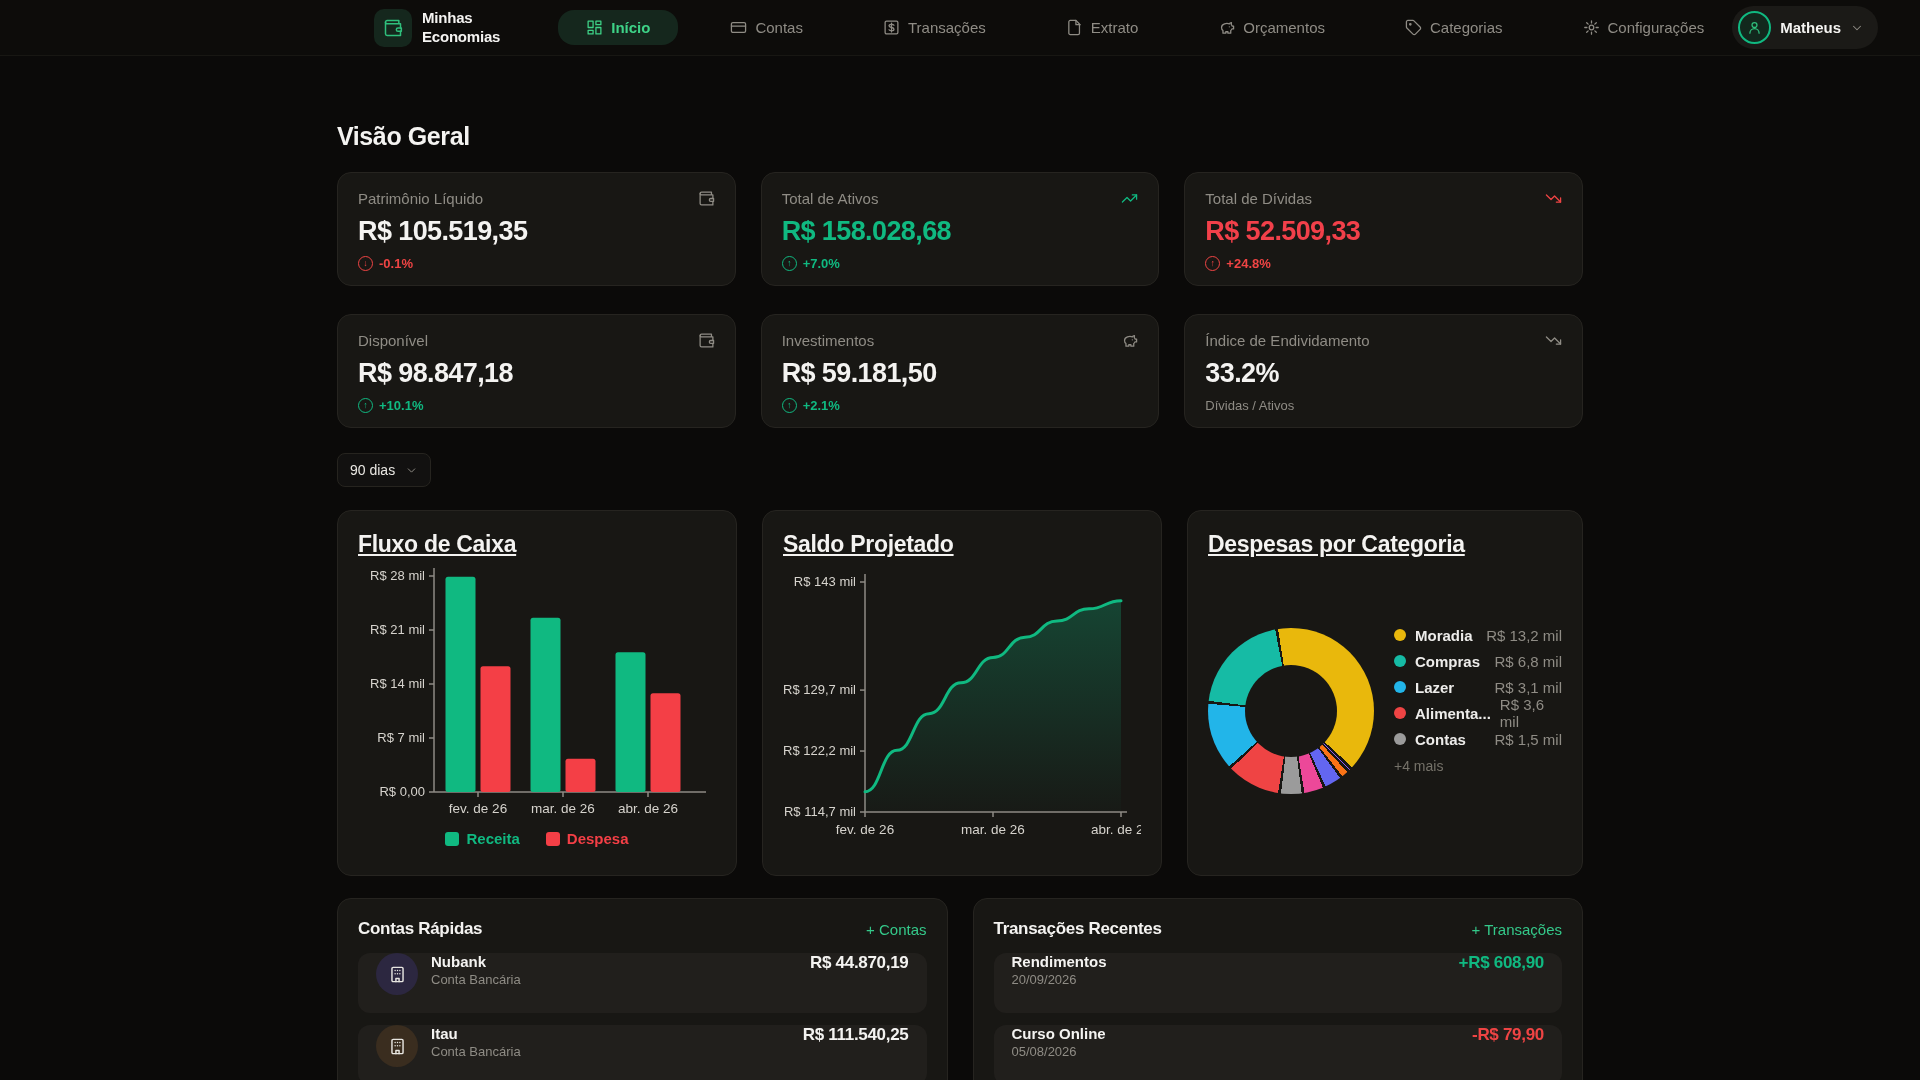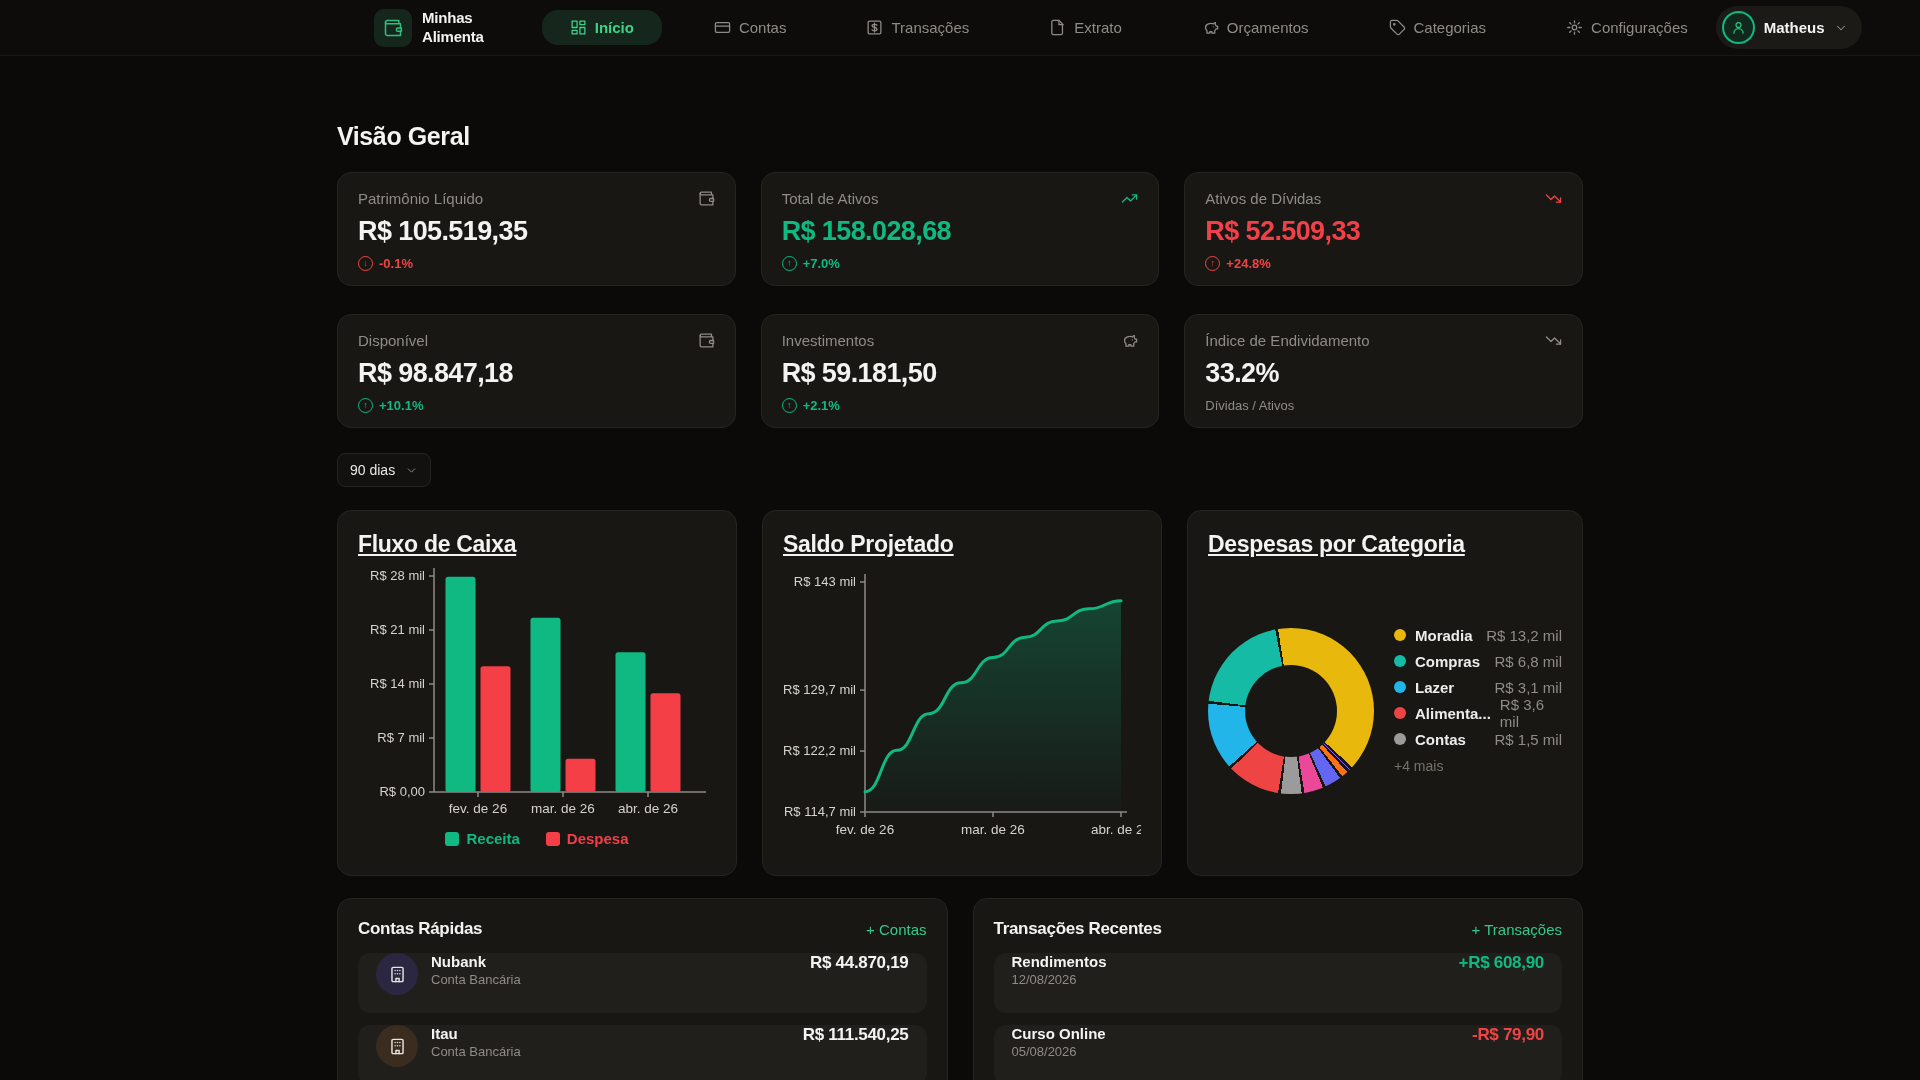--- a/index.html
+++ b/index.html
@@ -99,7 +99,7 @@
       </span>
       <span class="brand-name">
         <div>Minhas</div>
-          <div>Alimenta</div>
+          <div>Economias</div>
       </span>
     </div>
 

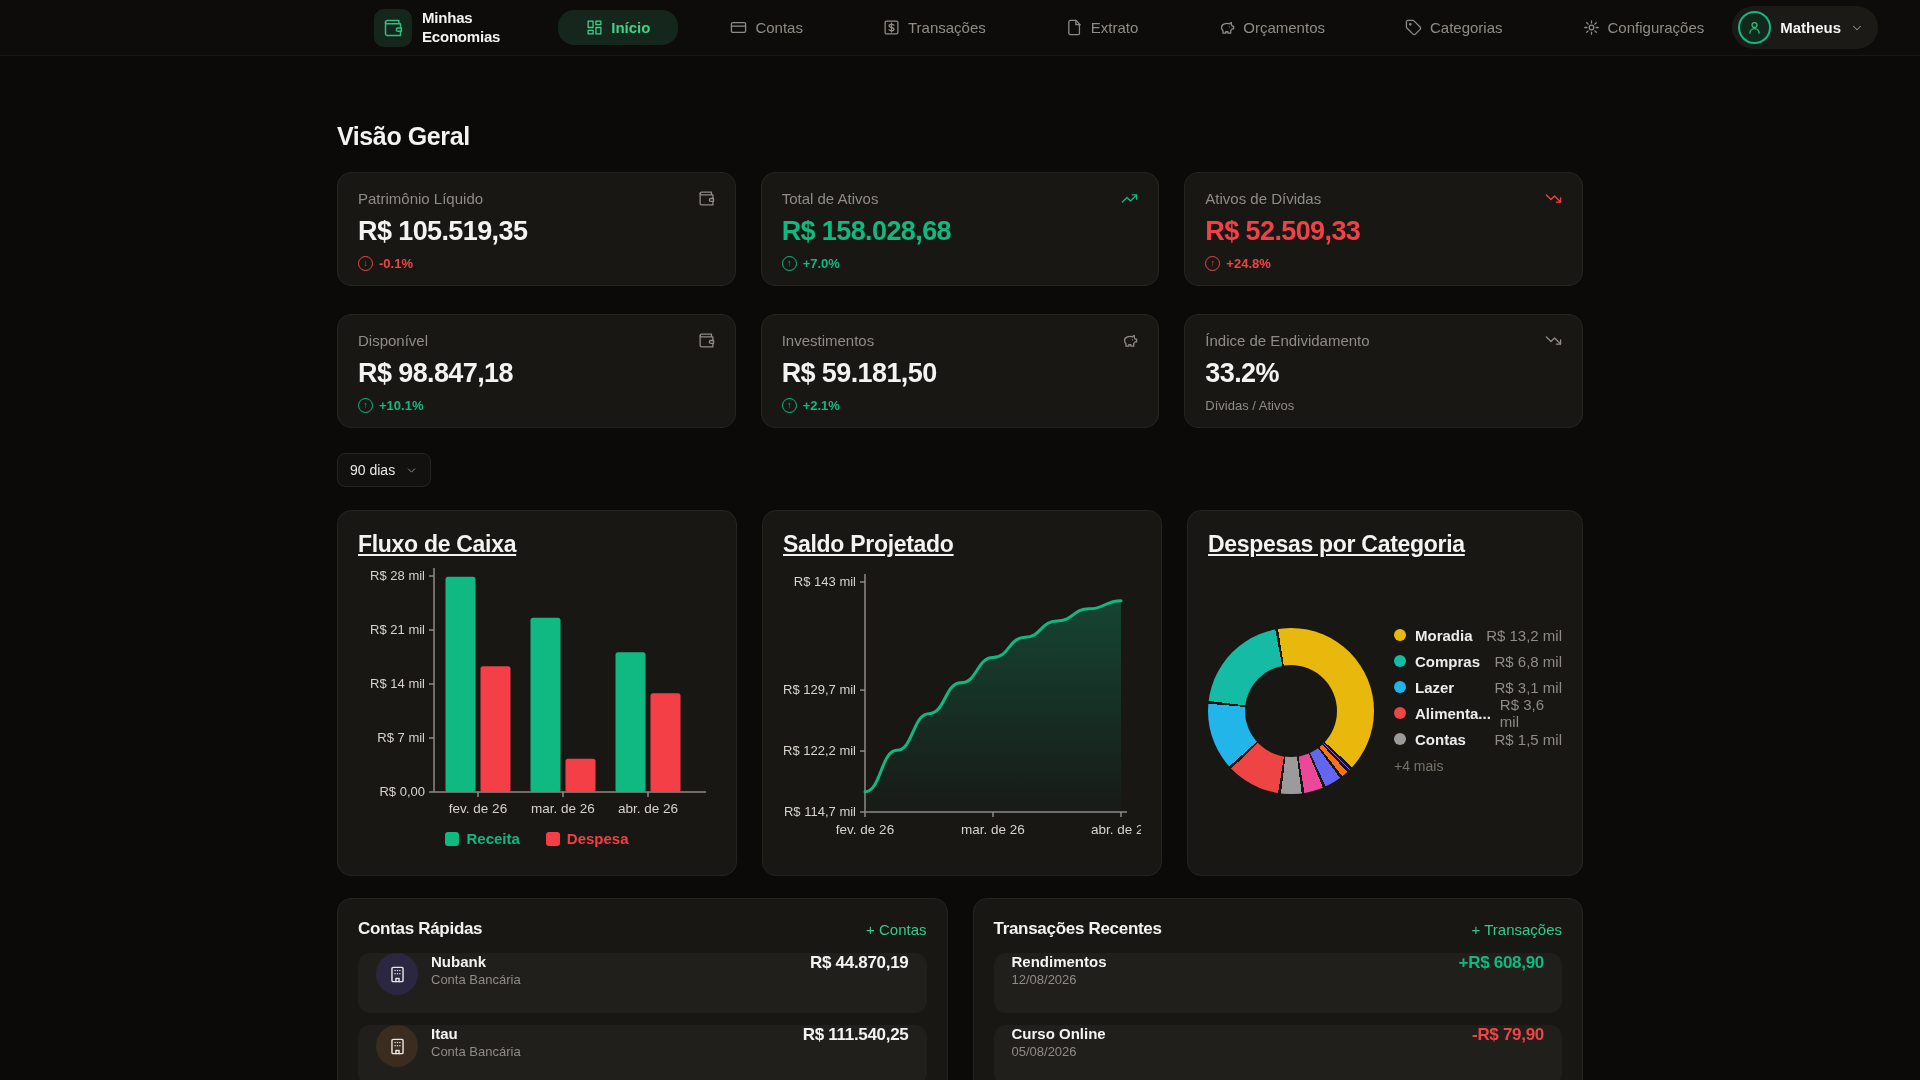--- a/index.html
+++ b/index.html
@@ -226,7 +226,7 @@
     </div>
     <div class="card stat-card">
       <div class="stat-head">
-          <span class="stat-label">Ativos de Dívidas</span>
+          <span class="stat-label">Total de Dívidas</span>
         <span class="ci-red">
             <svg class="ico" width="17" height="17" viewBox="0 0 24 24">
               <path d="m22 17-8.5-8.5-5 5L2 7"></path>

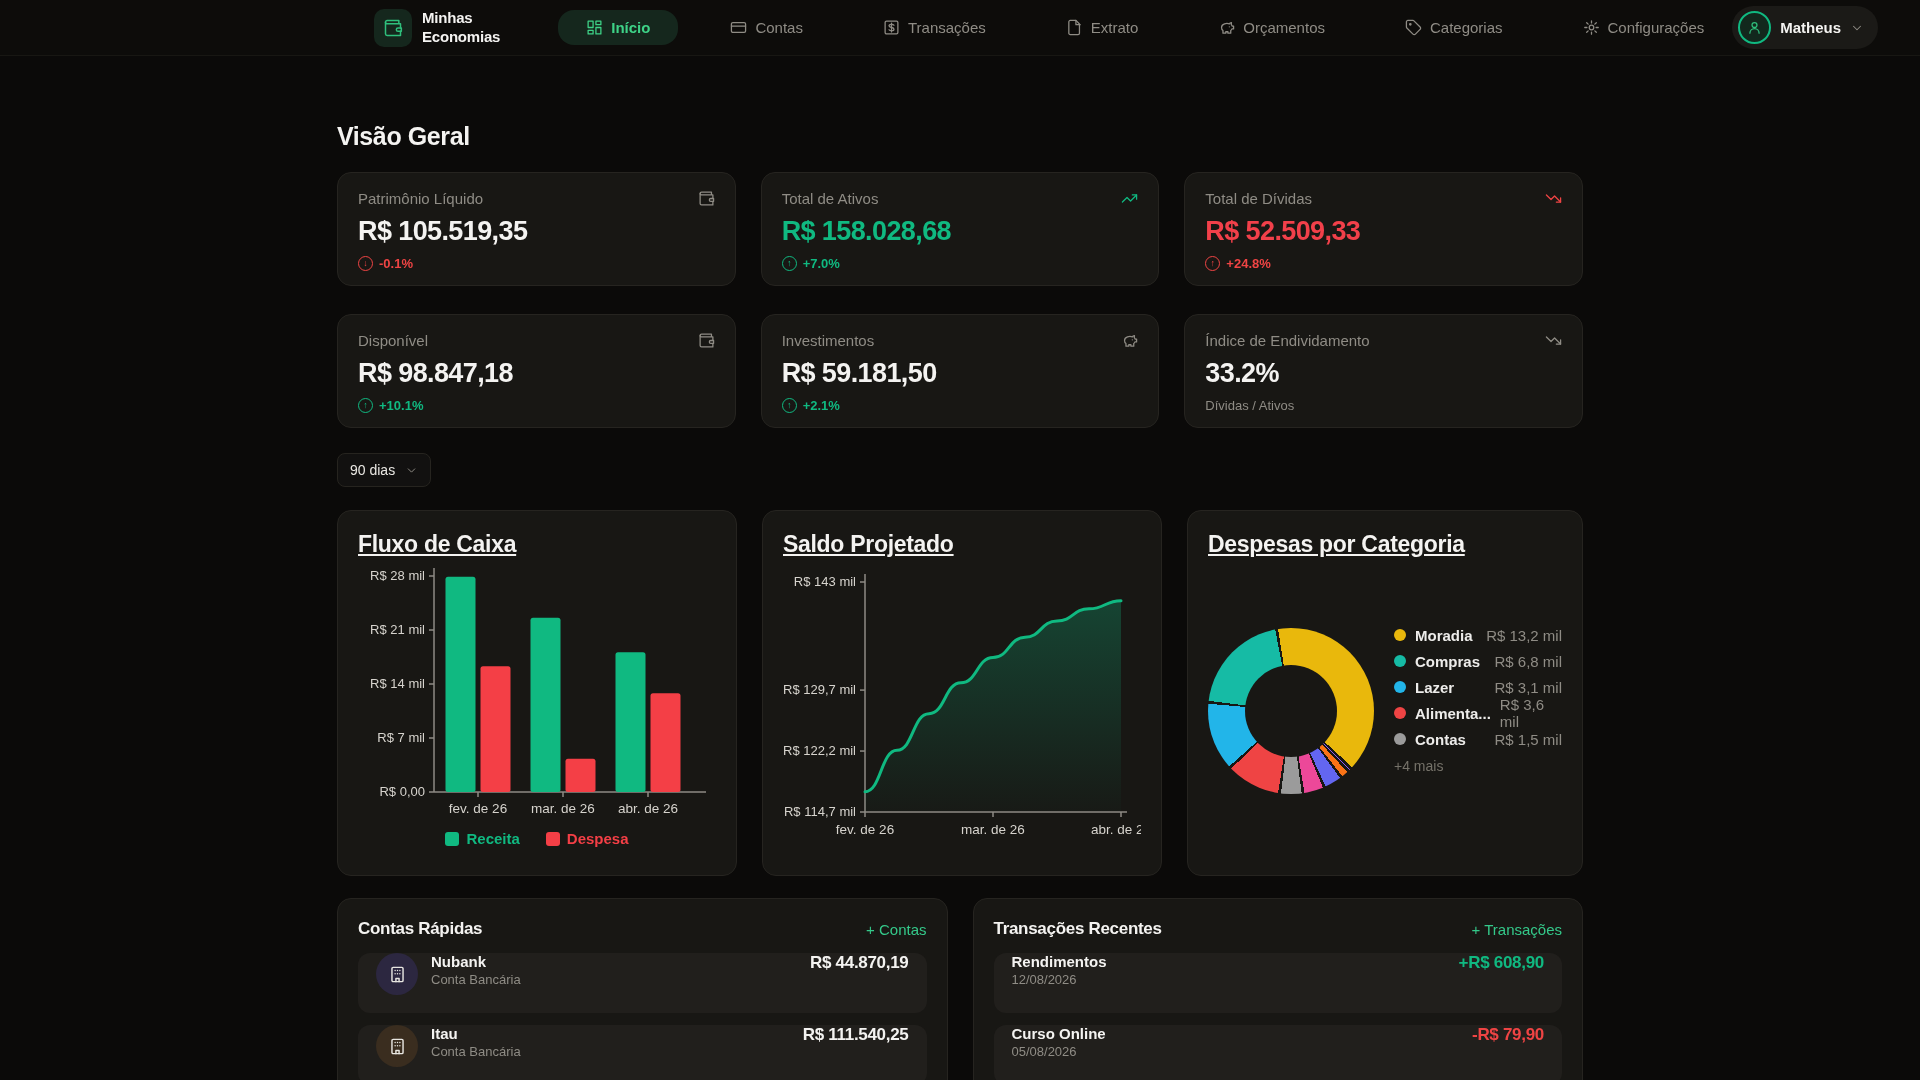--- a/index.html
+++ b/index.html
@@ -457,7 +457,7 @@
         <div class="row-item">
           <span class="row-main">
               <span class="row-name">Rendimentos</span>
-              <span class="row-sub">12/08/2026</span>
+              <span class="row-sub">20/09/2026</span>
             </span>
           <span class="row-amt green">+R$ 608,90</span>
         </div>

